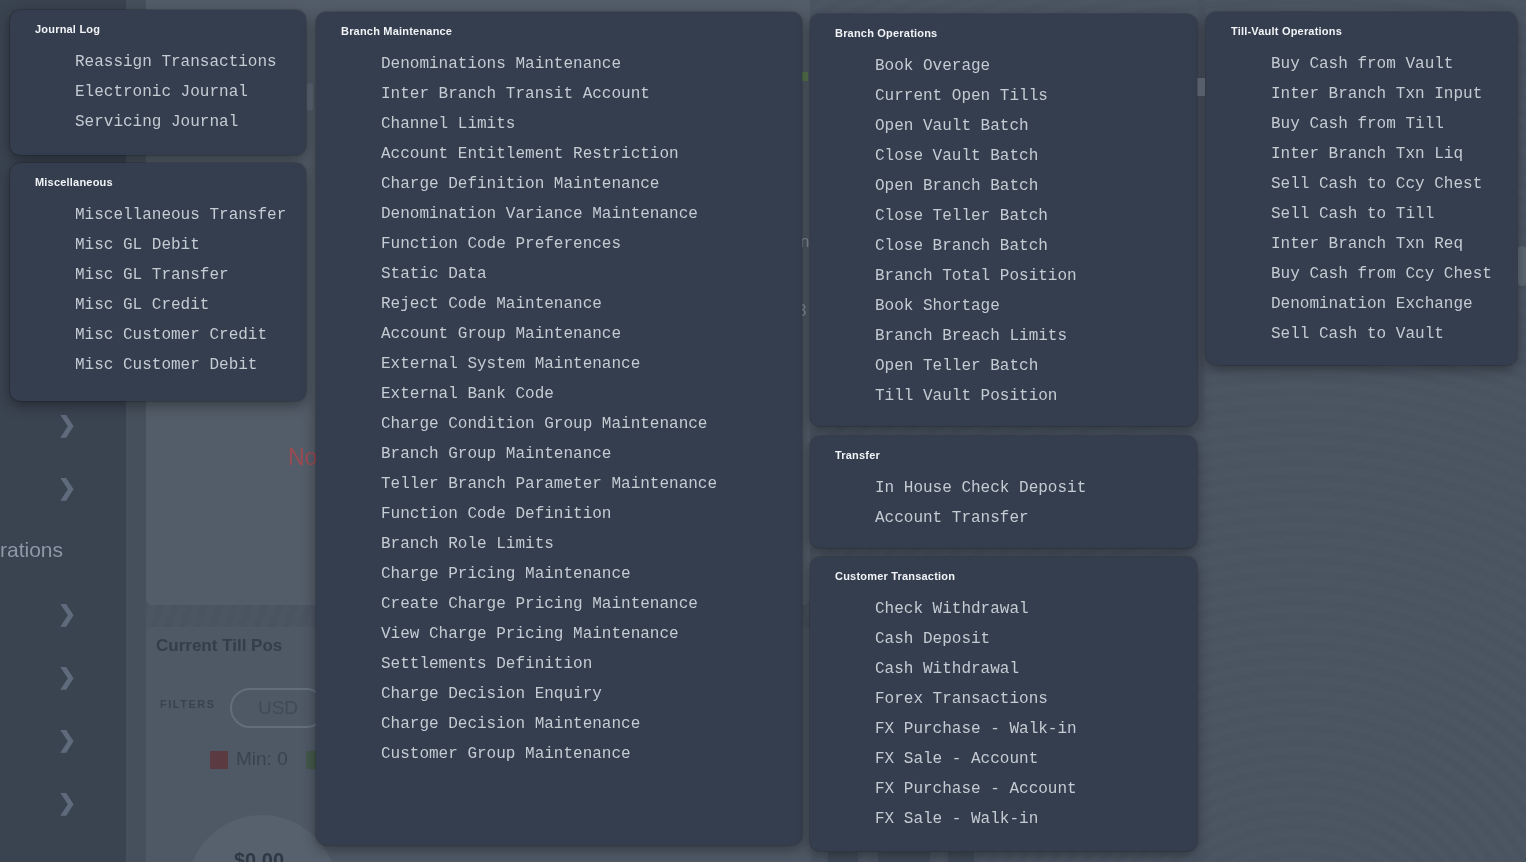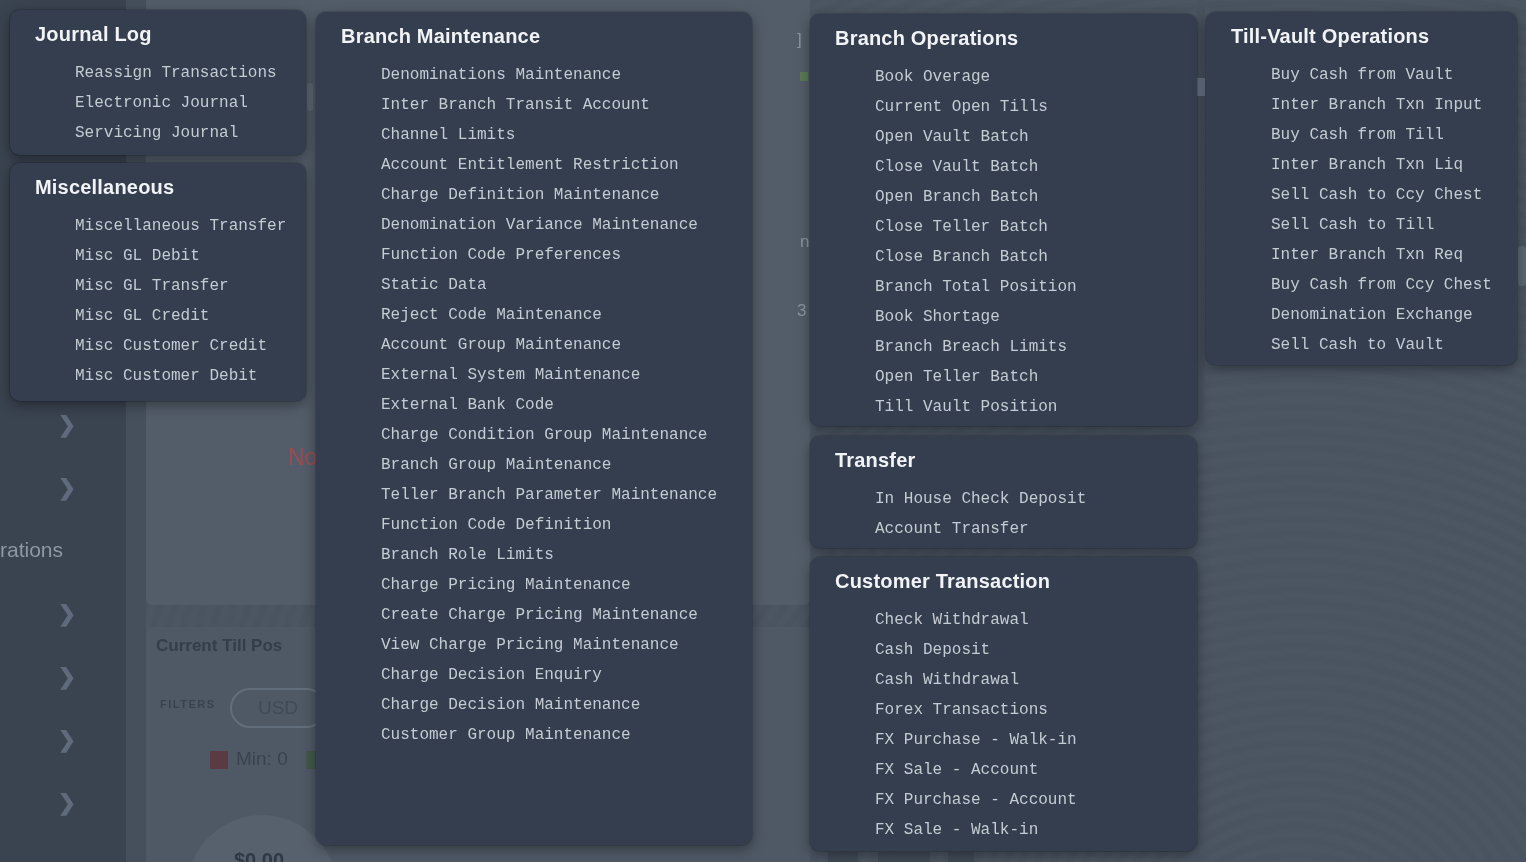--- a/index.html
+++ b/index.html
@@ -49,7 +49,7 @@
     box-shadow:0 4px 14px rgba(0,0,0,.38), 0 0 0 1px rgba(0,0,0,.12);
     padding:13px 18px 10px 25px;
   }
-  .menu h2{margin:0 0 5px 0;font-size:20px;font-weight:700;color:#f1f3f6;letter-spacing:.2px;white-space:nowrap;}
+  .menu h2{margin:0 0 5px 0;font-size:11px;font-weight:700;color:#f1f3f6;letter-spacing:.2px;white-space:nowrap;}
   .menu ul{list-style:none;margin:12px;padding:0;font-family:Liberation Mono, monospace;}
   .menu li{font-size:16px;line-height:30px;color:#c5cbd3;white-space:nowrap;cursor:pointer;padding-left:2px;}
   .menu li.sub{padding-left:28px;}

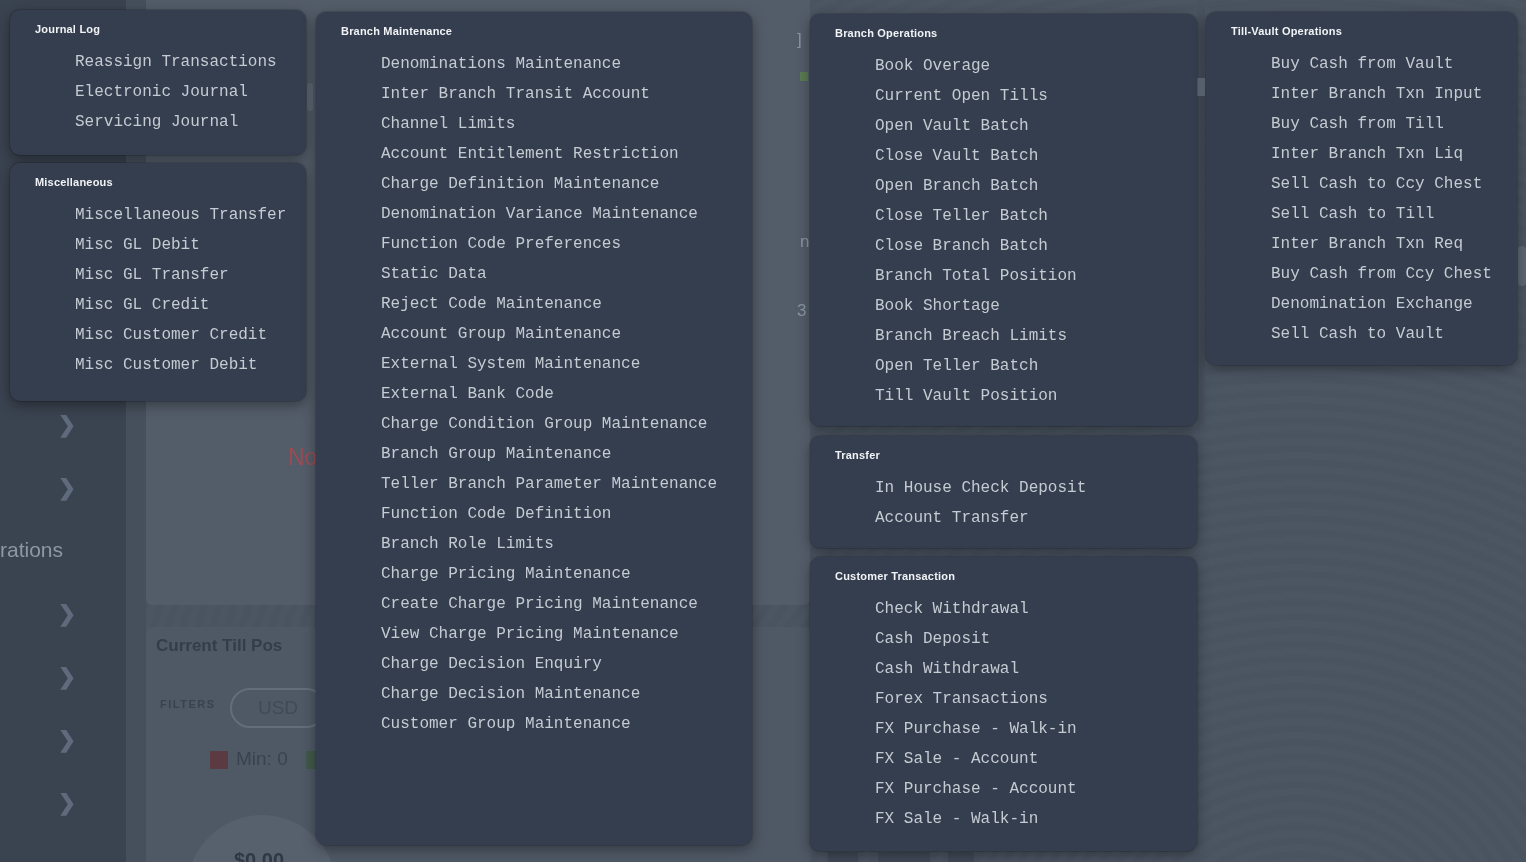--- a/index.html
+++ b/index.html
@@ -55,7 +55,7 @@
   .menu li.sub{padding-left:28px;}
   #menu-journal-log{left:10px;top:10px;width:296px;height:145px;}
   #menu-miscellaneous{left:10px;top:163px;width:296px;height:238px;}
-  #menu-branch-maintenance{left:316px;top:12px;width:436px;height:833px;}
+  #menu-branch-maintenance{left:316px;top:12px;width:486px;height:833px;}
   #menu-branch-operations{left:810px;top:14px;width:387px;height:412px;}
   #menu-transfer{left:810px;top:436px;width:387px;height:112px;}
   #menu-customer-transaction{left:810px;top:557px;width:387px;height:294px;}

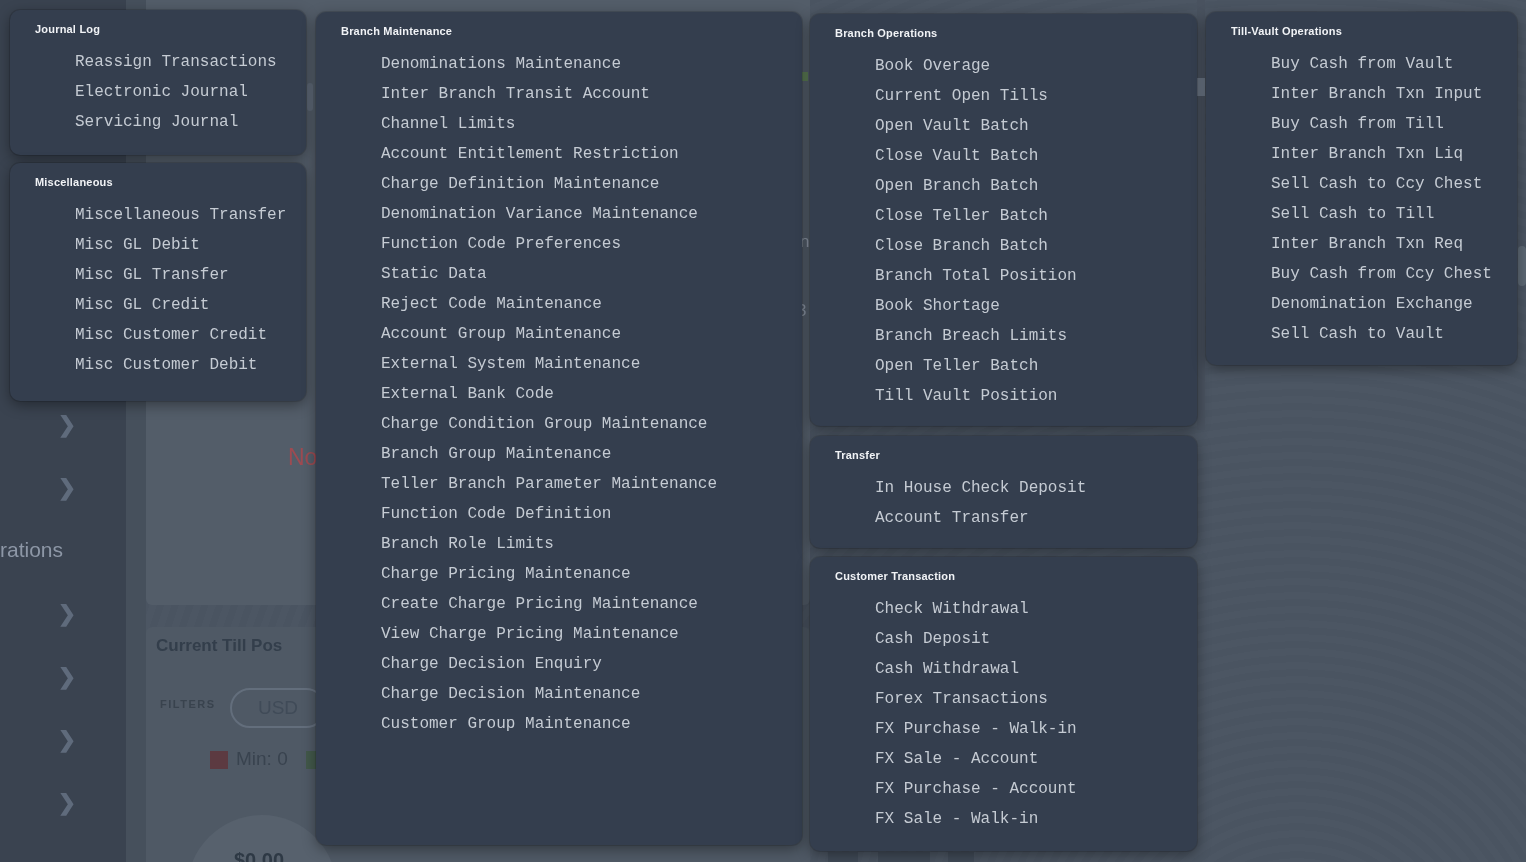--- a/index.html
+++ b/index.html
@@ -144,6 +144,7 @@
       <li class="menu-item sub">Charge Pricing Maintenance</li>
       <li class="menu-item sub">Create Charge Pricing Maintenance</li>
       <li class="menu-item sub">View Charge Pricing Maintenance</li>
+      <li class="menu-item sub">Settlements Definition</li>
       <li class="menu-item sub">Charge Decision Enquiry</li>
       <li class="menu-item sub">Charge Decision Maintenance</li>
       <li class="menu-item sub">Customer Group Maintenance</li>

